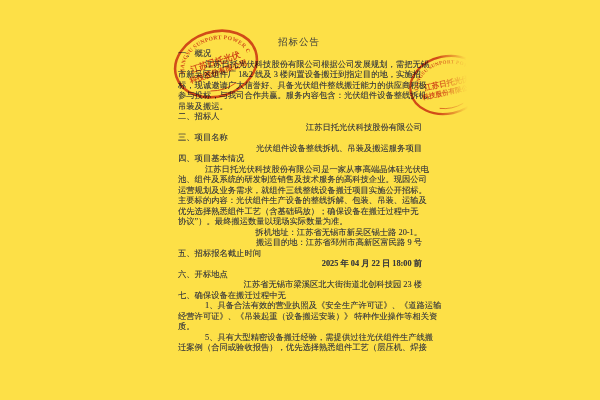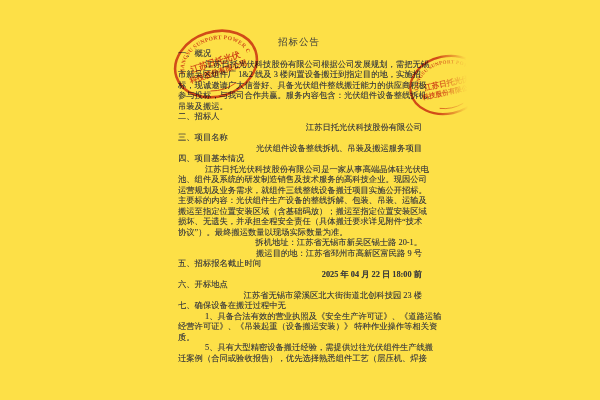--- a/index.html
+++ b/index.html
@@ -59,7 +59,7 @@
       <div class="line p">池、组件及系统的研发制造销售及技术服务的高科技企业。现因公司</div>
       <div class="line p">运营规划及业务需求，就组件三线整线设备搬迁项目实施公开招标。</div>
       <div class="line p">主要标的内容：光伏组件生产设备的整线拆解、包装、吊装、运输及</div>
-      <div class="line p">搬运至指定位置安装区域（含基础码放）；搬运至指定位置安装区域</div>
+      <div class="line p">优先选择熟悉组件工艺（含基础码放）；确保设备在搬迁过程中无</div>
       <div class="line p">损坏、无遗失，并承担全程安全责任（具体搬迁要求详见附件“技术</div>
       <div class="line p">协议”）。最终搬运数量以现场实际数量为准。</div>
       <div class="line bi"><span class="lbl">拆机地址：</span><span>江苏省无锡市新吴区锡士路 20-1。</span></div>

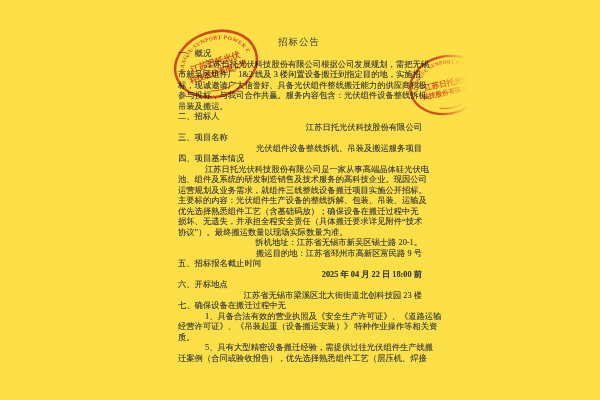--- a/index.html
+++ b/index.html
@@ -60,7 +60,6 @@
       <div class="line p">运营规划及业务需求，就组件三线整线设备搬迁项目实施公开招标。</div>
       <div class="line p">主要标的内容：光伏组件生产设备的整线拆解、包装、吊装、运输及</div>
       <div class="line p">优先选择熟悉组件工艺（含基础码放）；确保设备在搬迁过程中无</div>
-      <div class="line p">损坏、无遗失，并承担全程安全责任（具体搬迁要求详见附件“技术</div>
       <div class="line p">协议”）。最终搬运数量以现场实际数量为准。</div>
       <div class="line bi"><span class="lbl">拆机地址：</span><span>江苏省无锡市新吴区锡士路 20-1。</span></div>
       <div class="line bi"><span class="lbl">搬运目的地：</span><span>江苏省邳州市高新区富民路 9 号</span></div>

